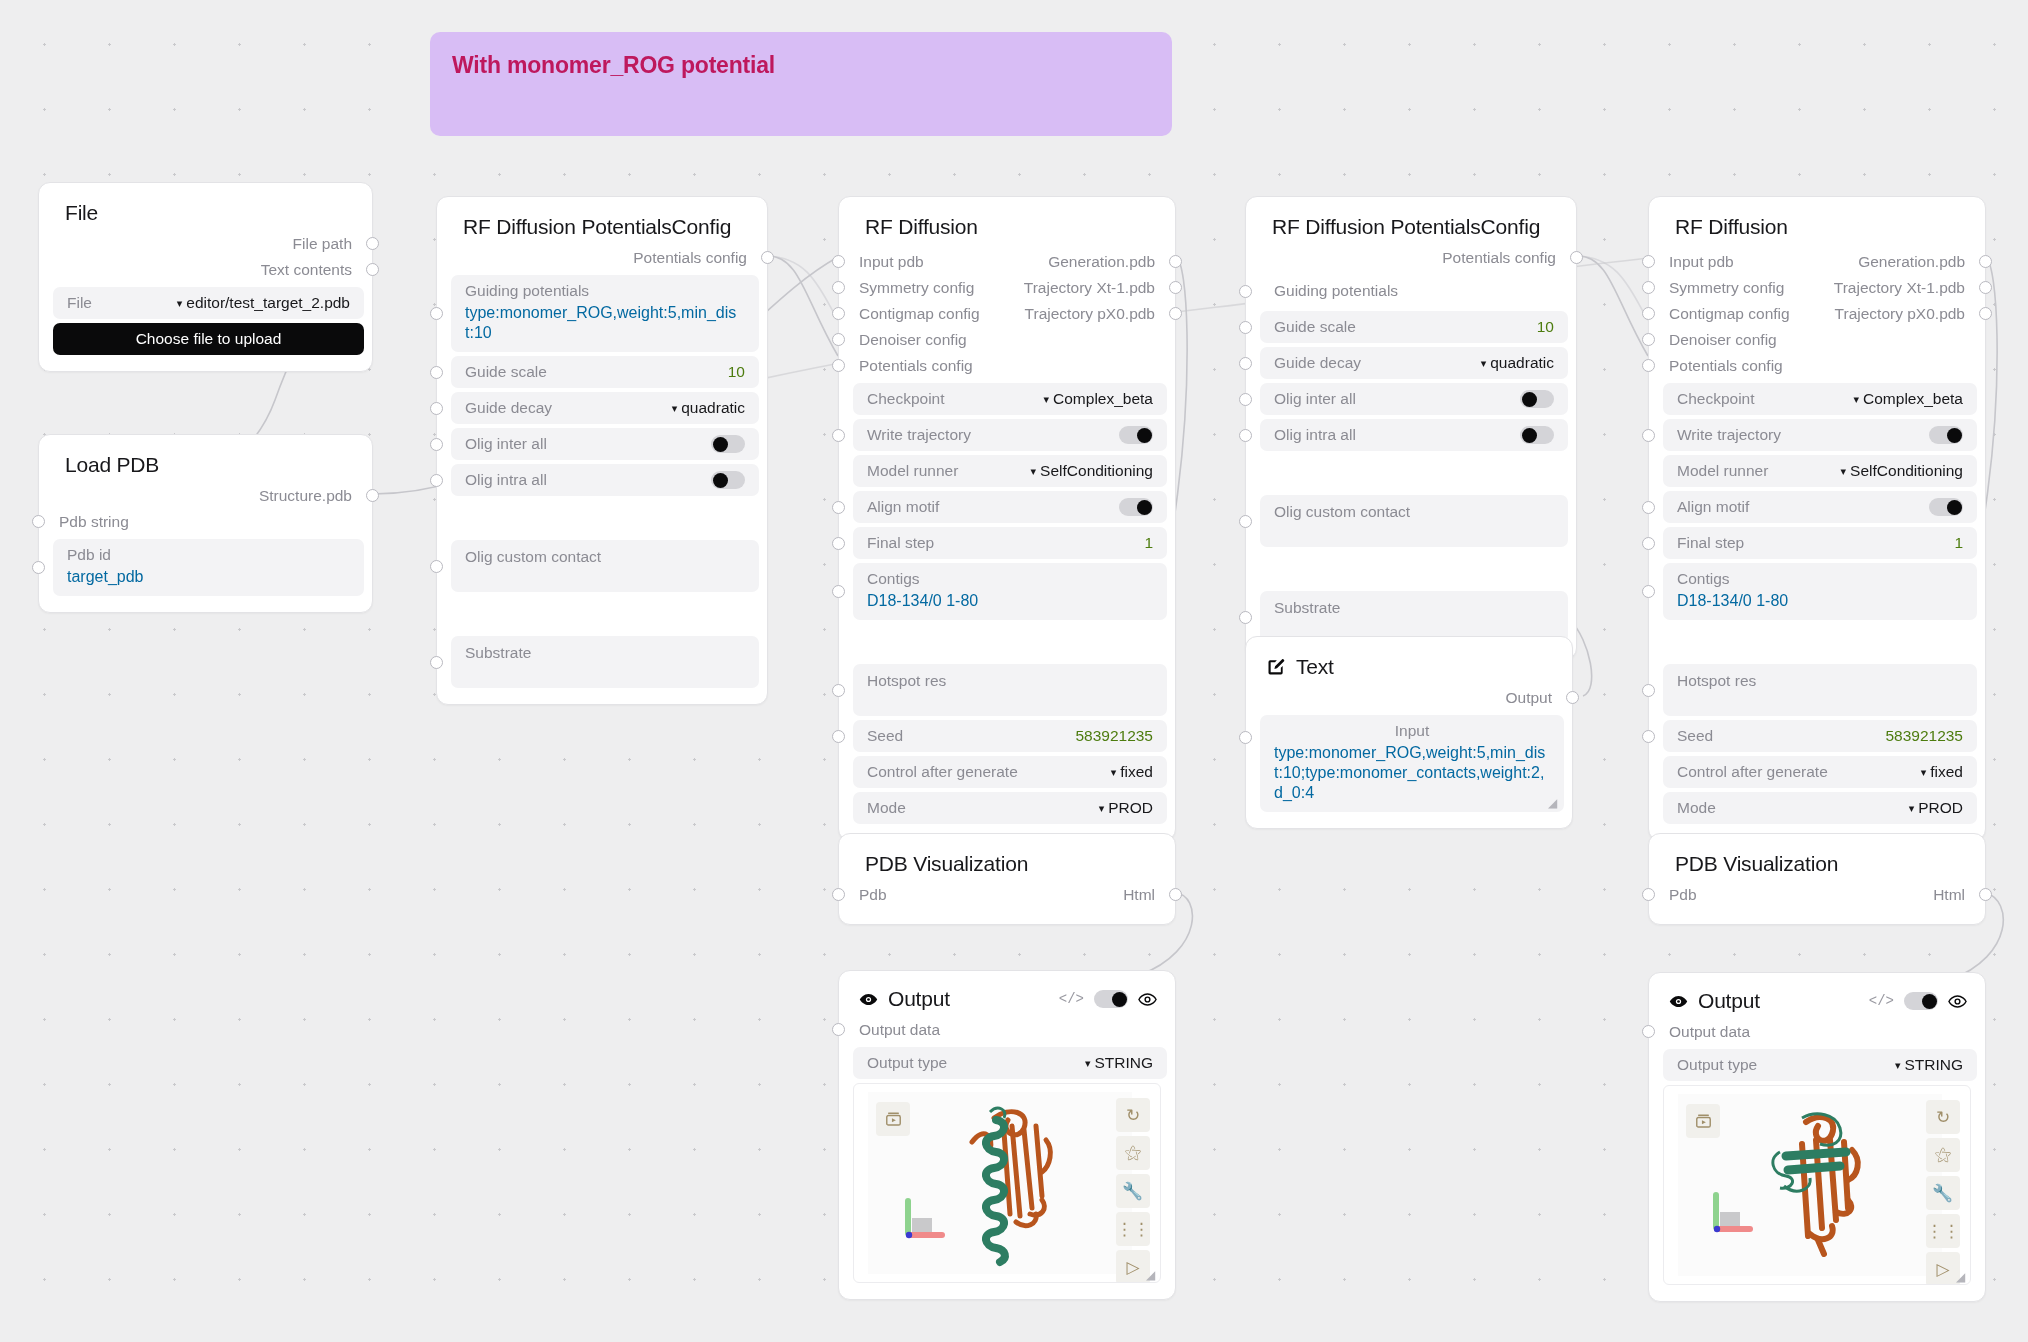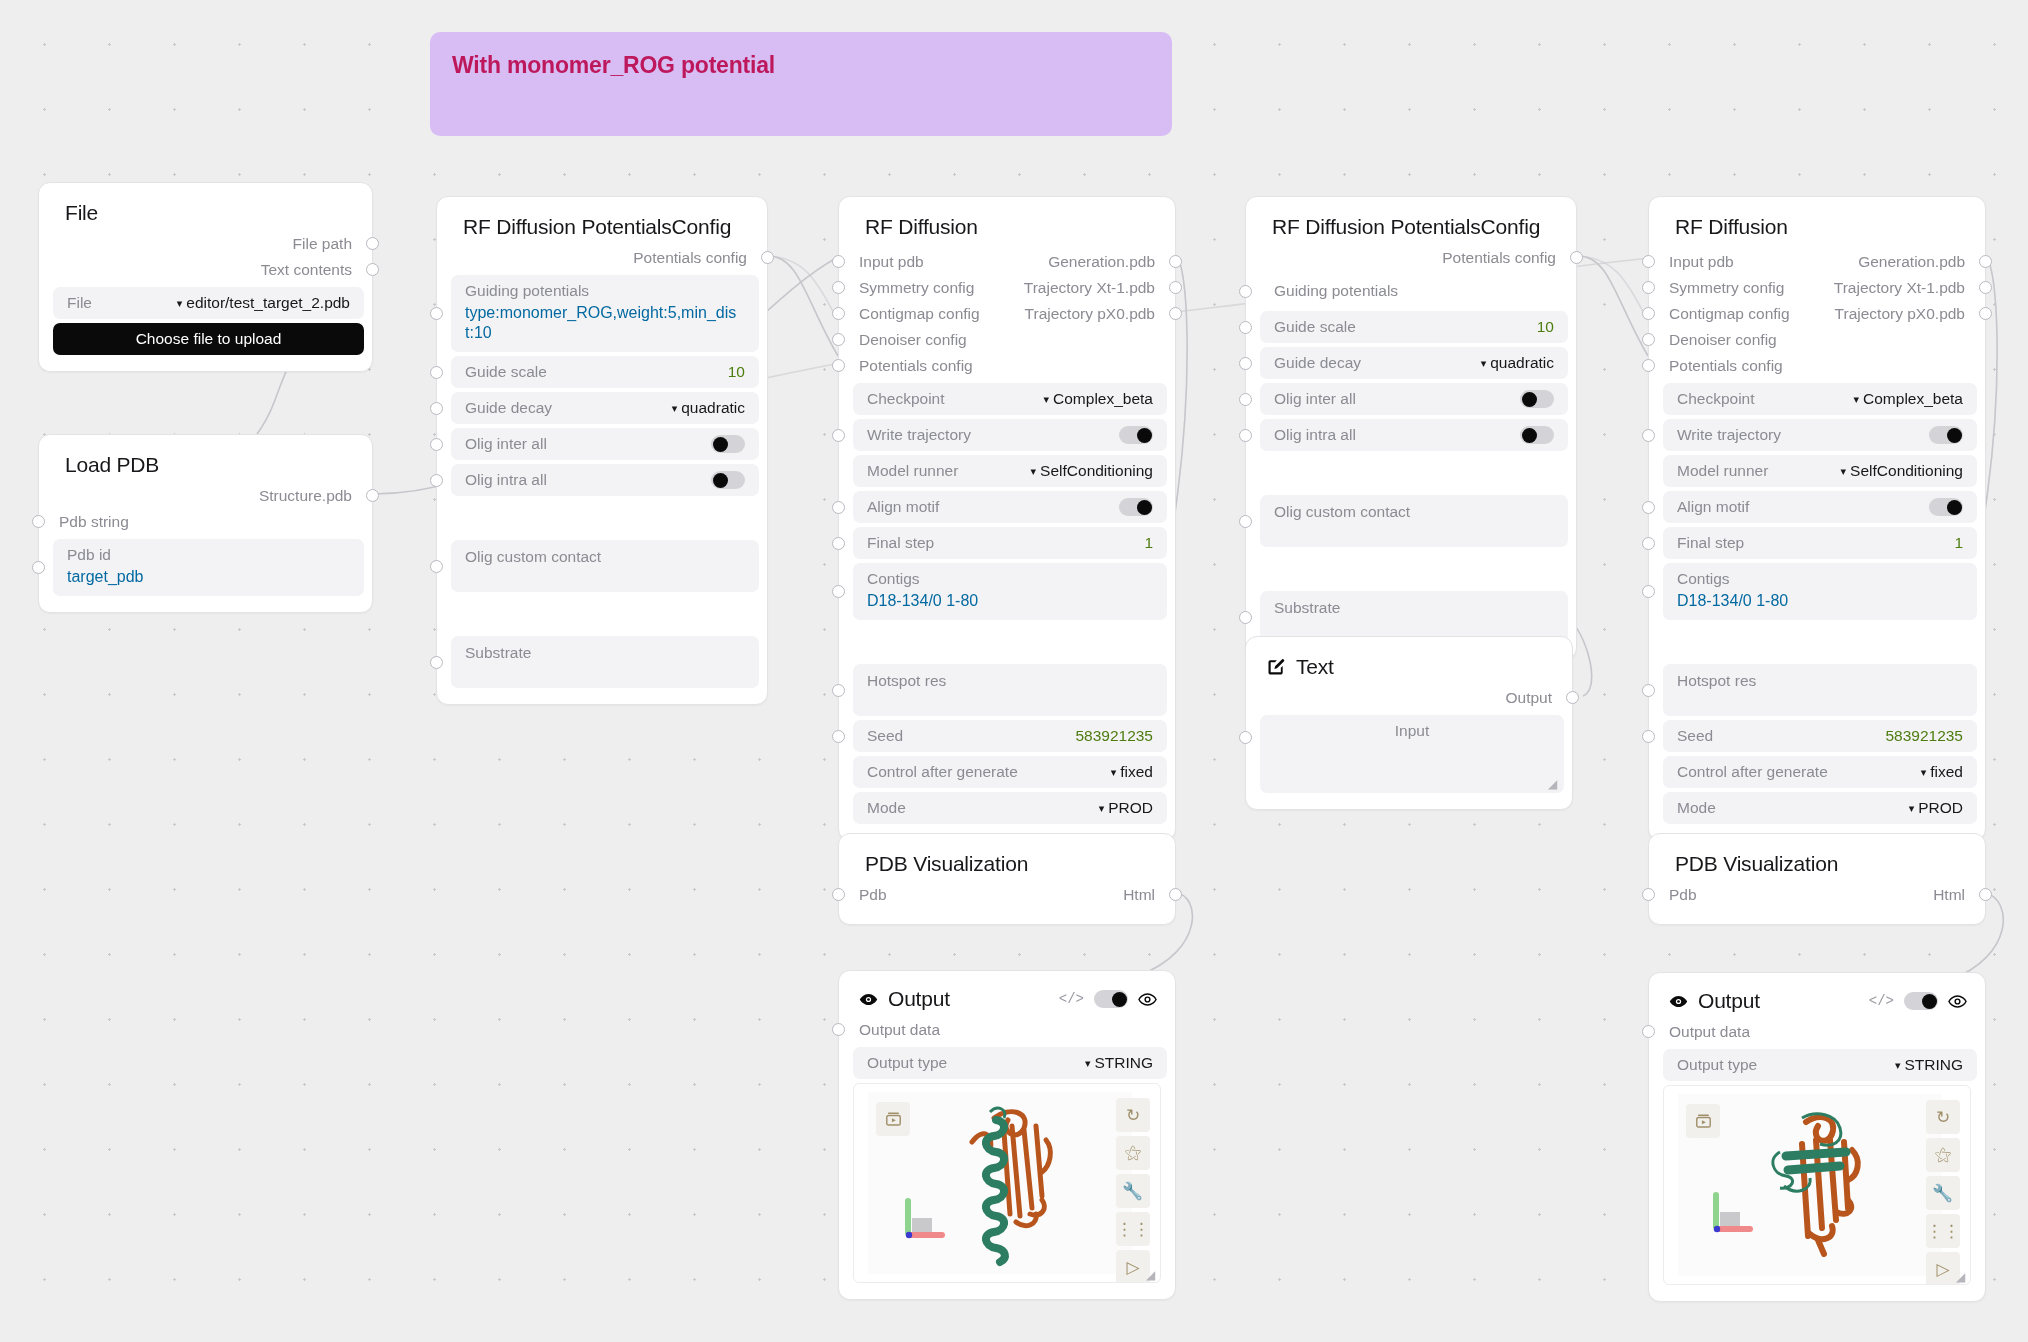--- a/index.html
+++ b/index.html
@@ -419,6 +419,7 @@
       <div class="w w-tall" style="min-height:78px; position:relative;align-items:center;">
         <span class="w-port" style="top:22px;"></span>
         <span class="wlabel">Input</span>
+        <span class="wtext">type:monomer_ROG,weight:5,min_dist:10;type:monomer_contacts,weight:2,d_0:4</span>
         <span class="resize-h">◢</span>
       </div>
     </div>

